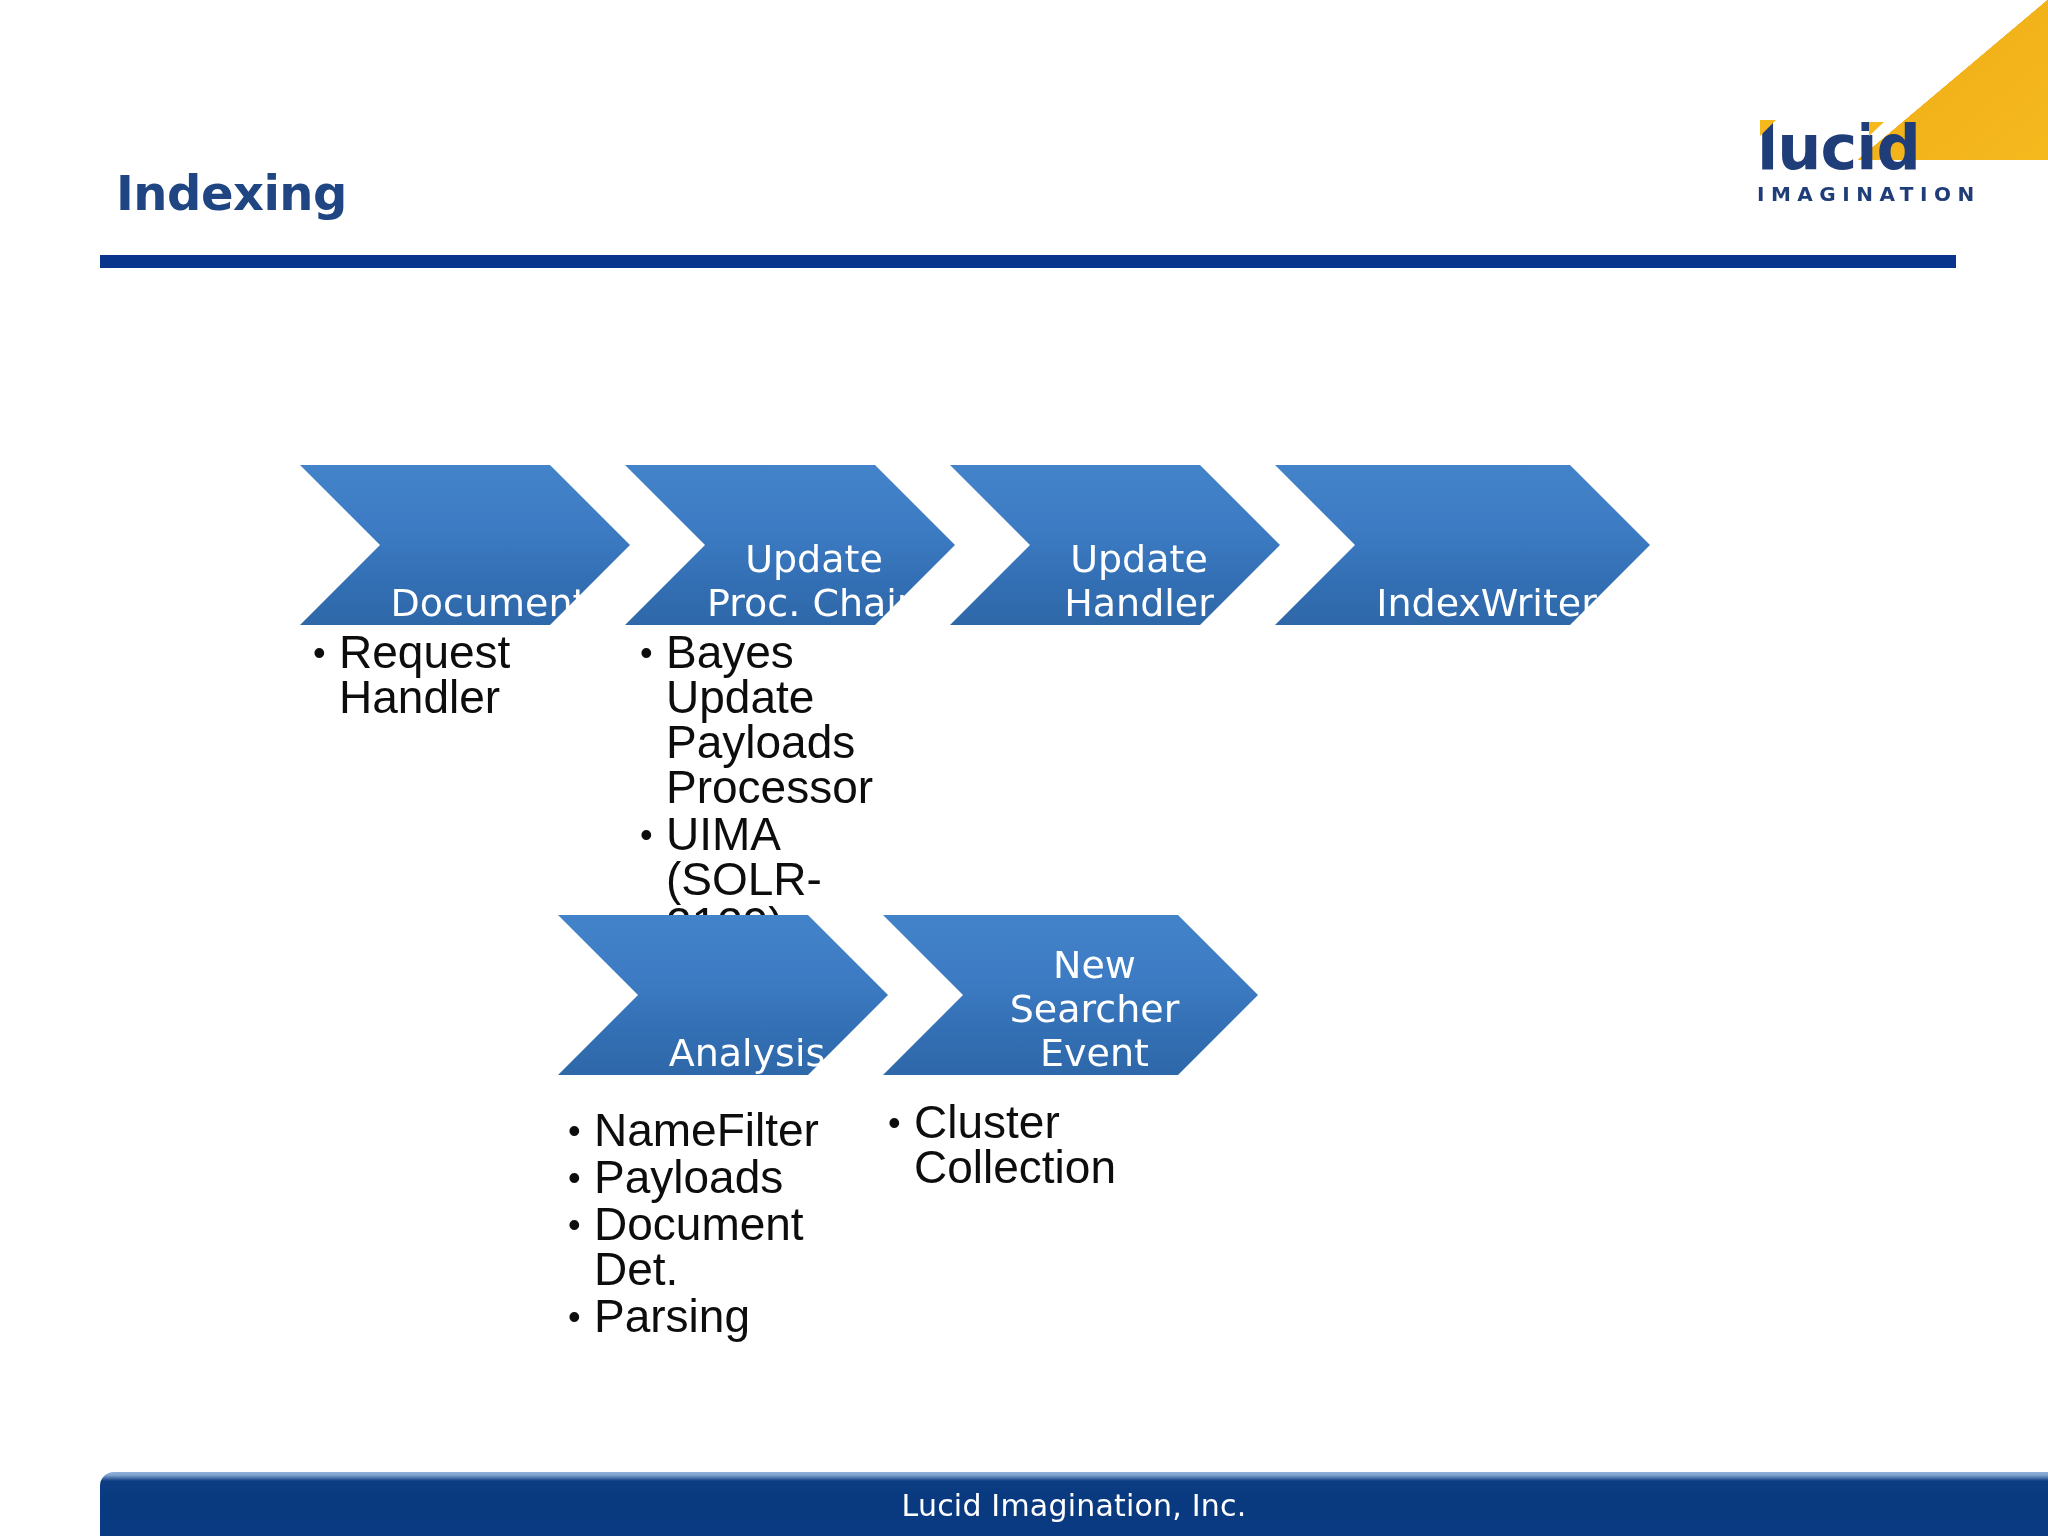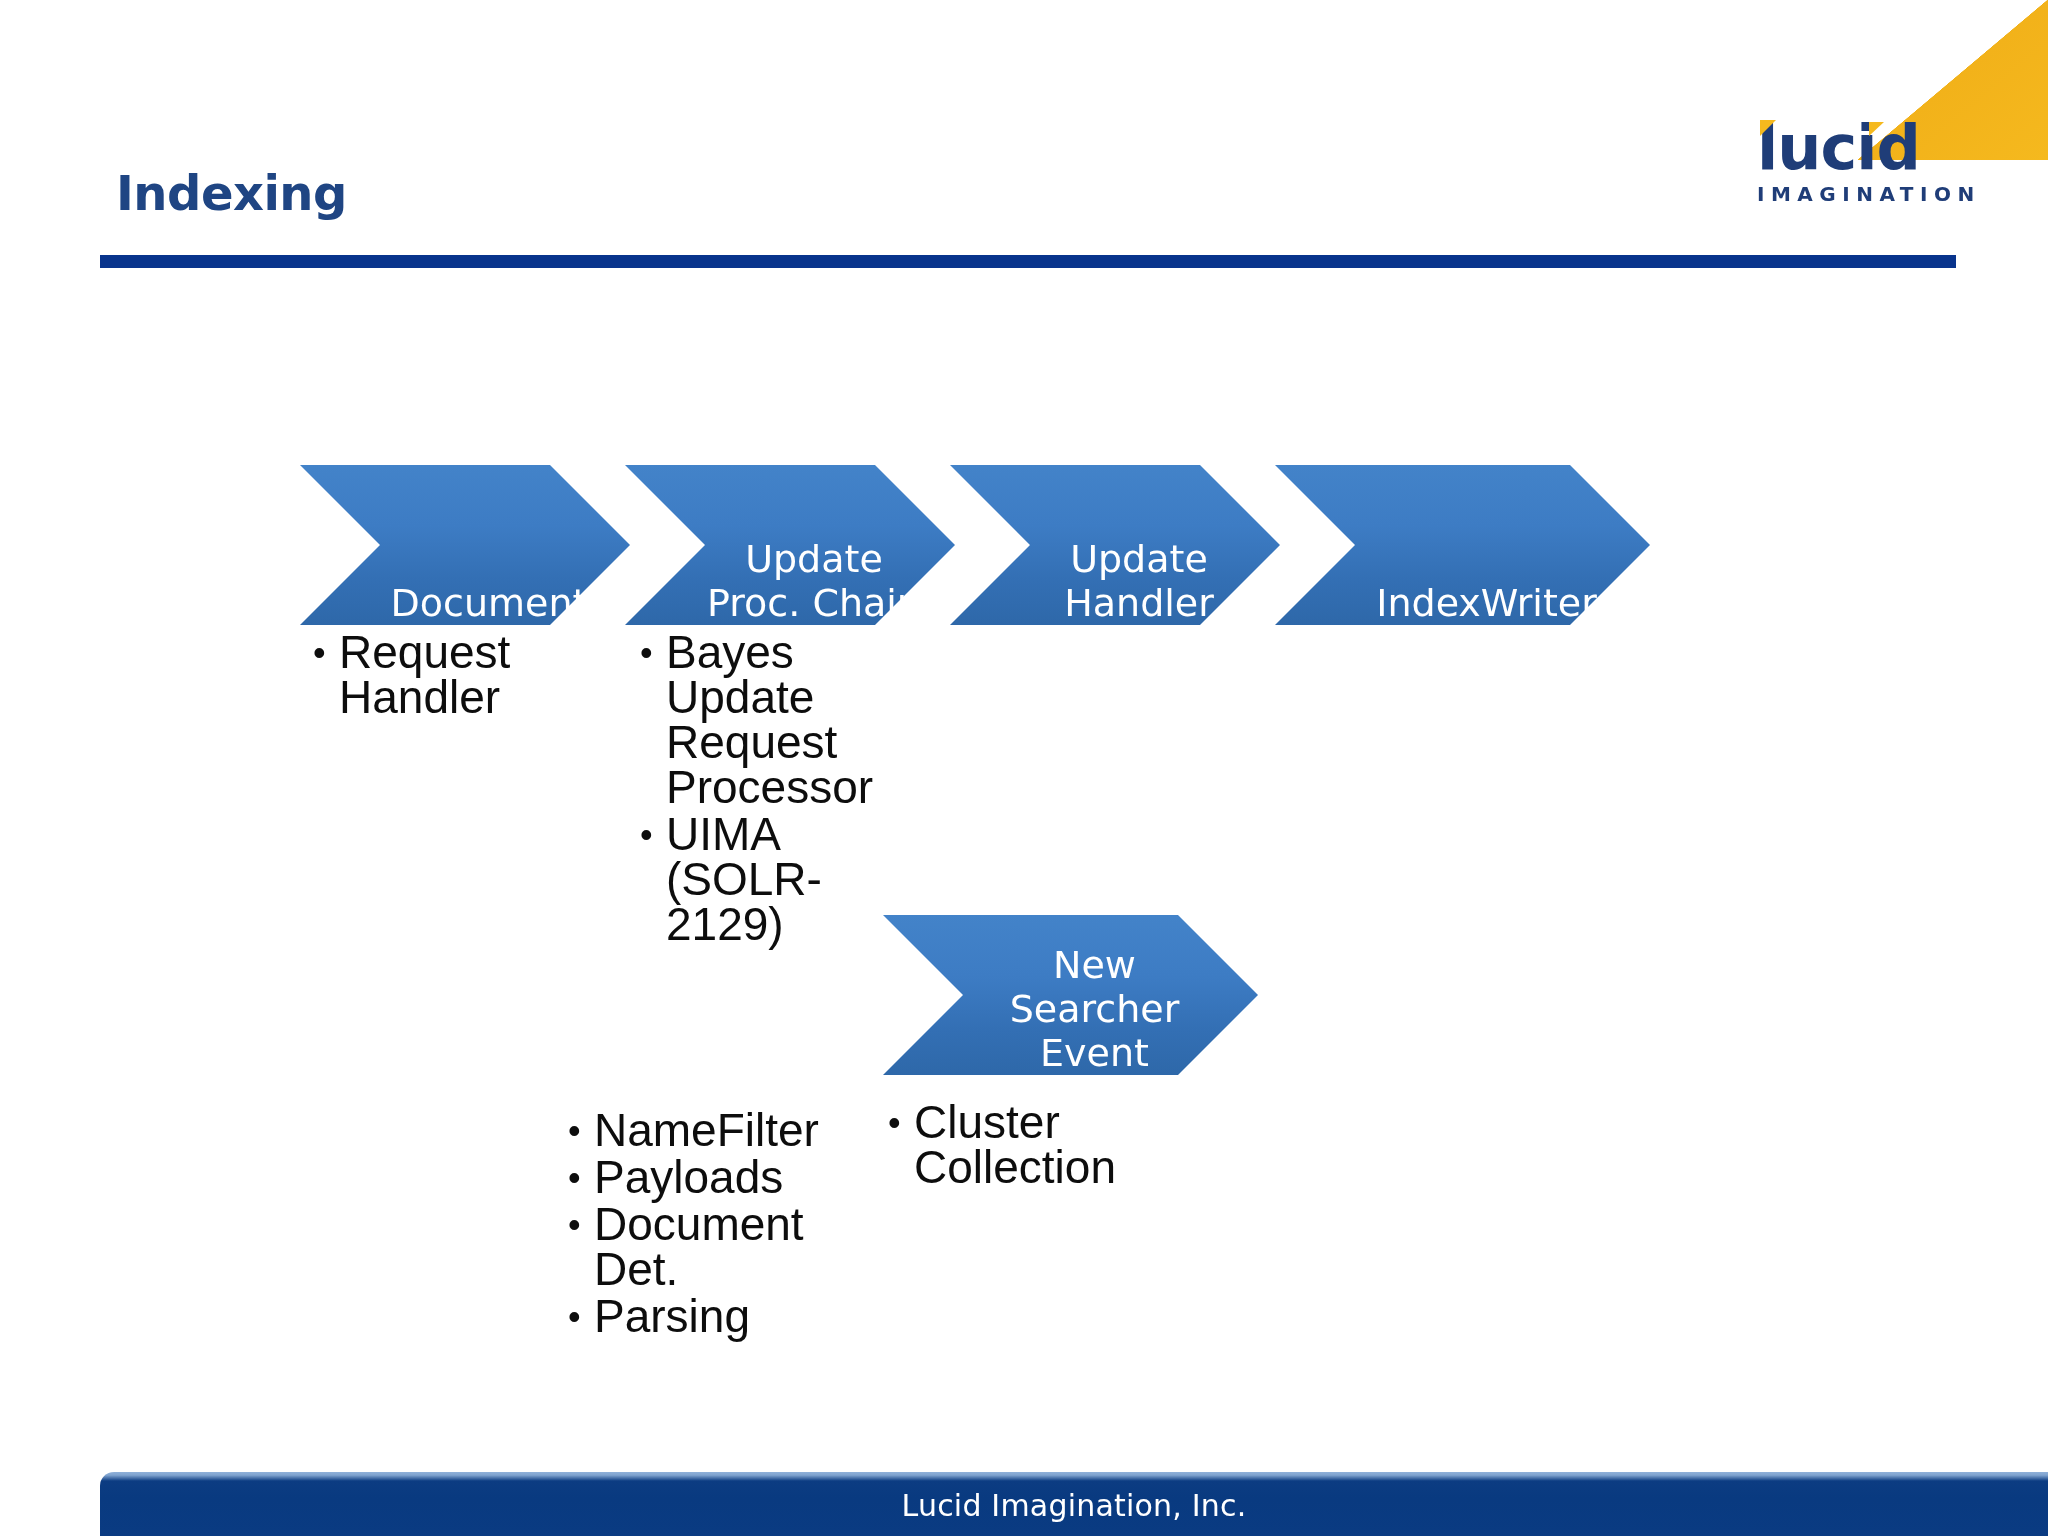--- a/index.html
+++ b/index.html
@@ -213,7 +213,7 @@
 
   <div class="bullets" style="left:640px; top:630px; width:250px;">
     <ul>
-      <li>Bayes Update Request Processor</li>
+      <li>Bayes Update Payloads Processor</li>
       <li>UIMA (SOLR-2129)</li>
     </ul>
   </div>

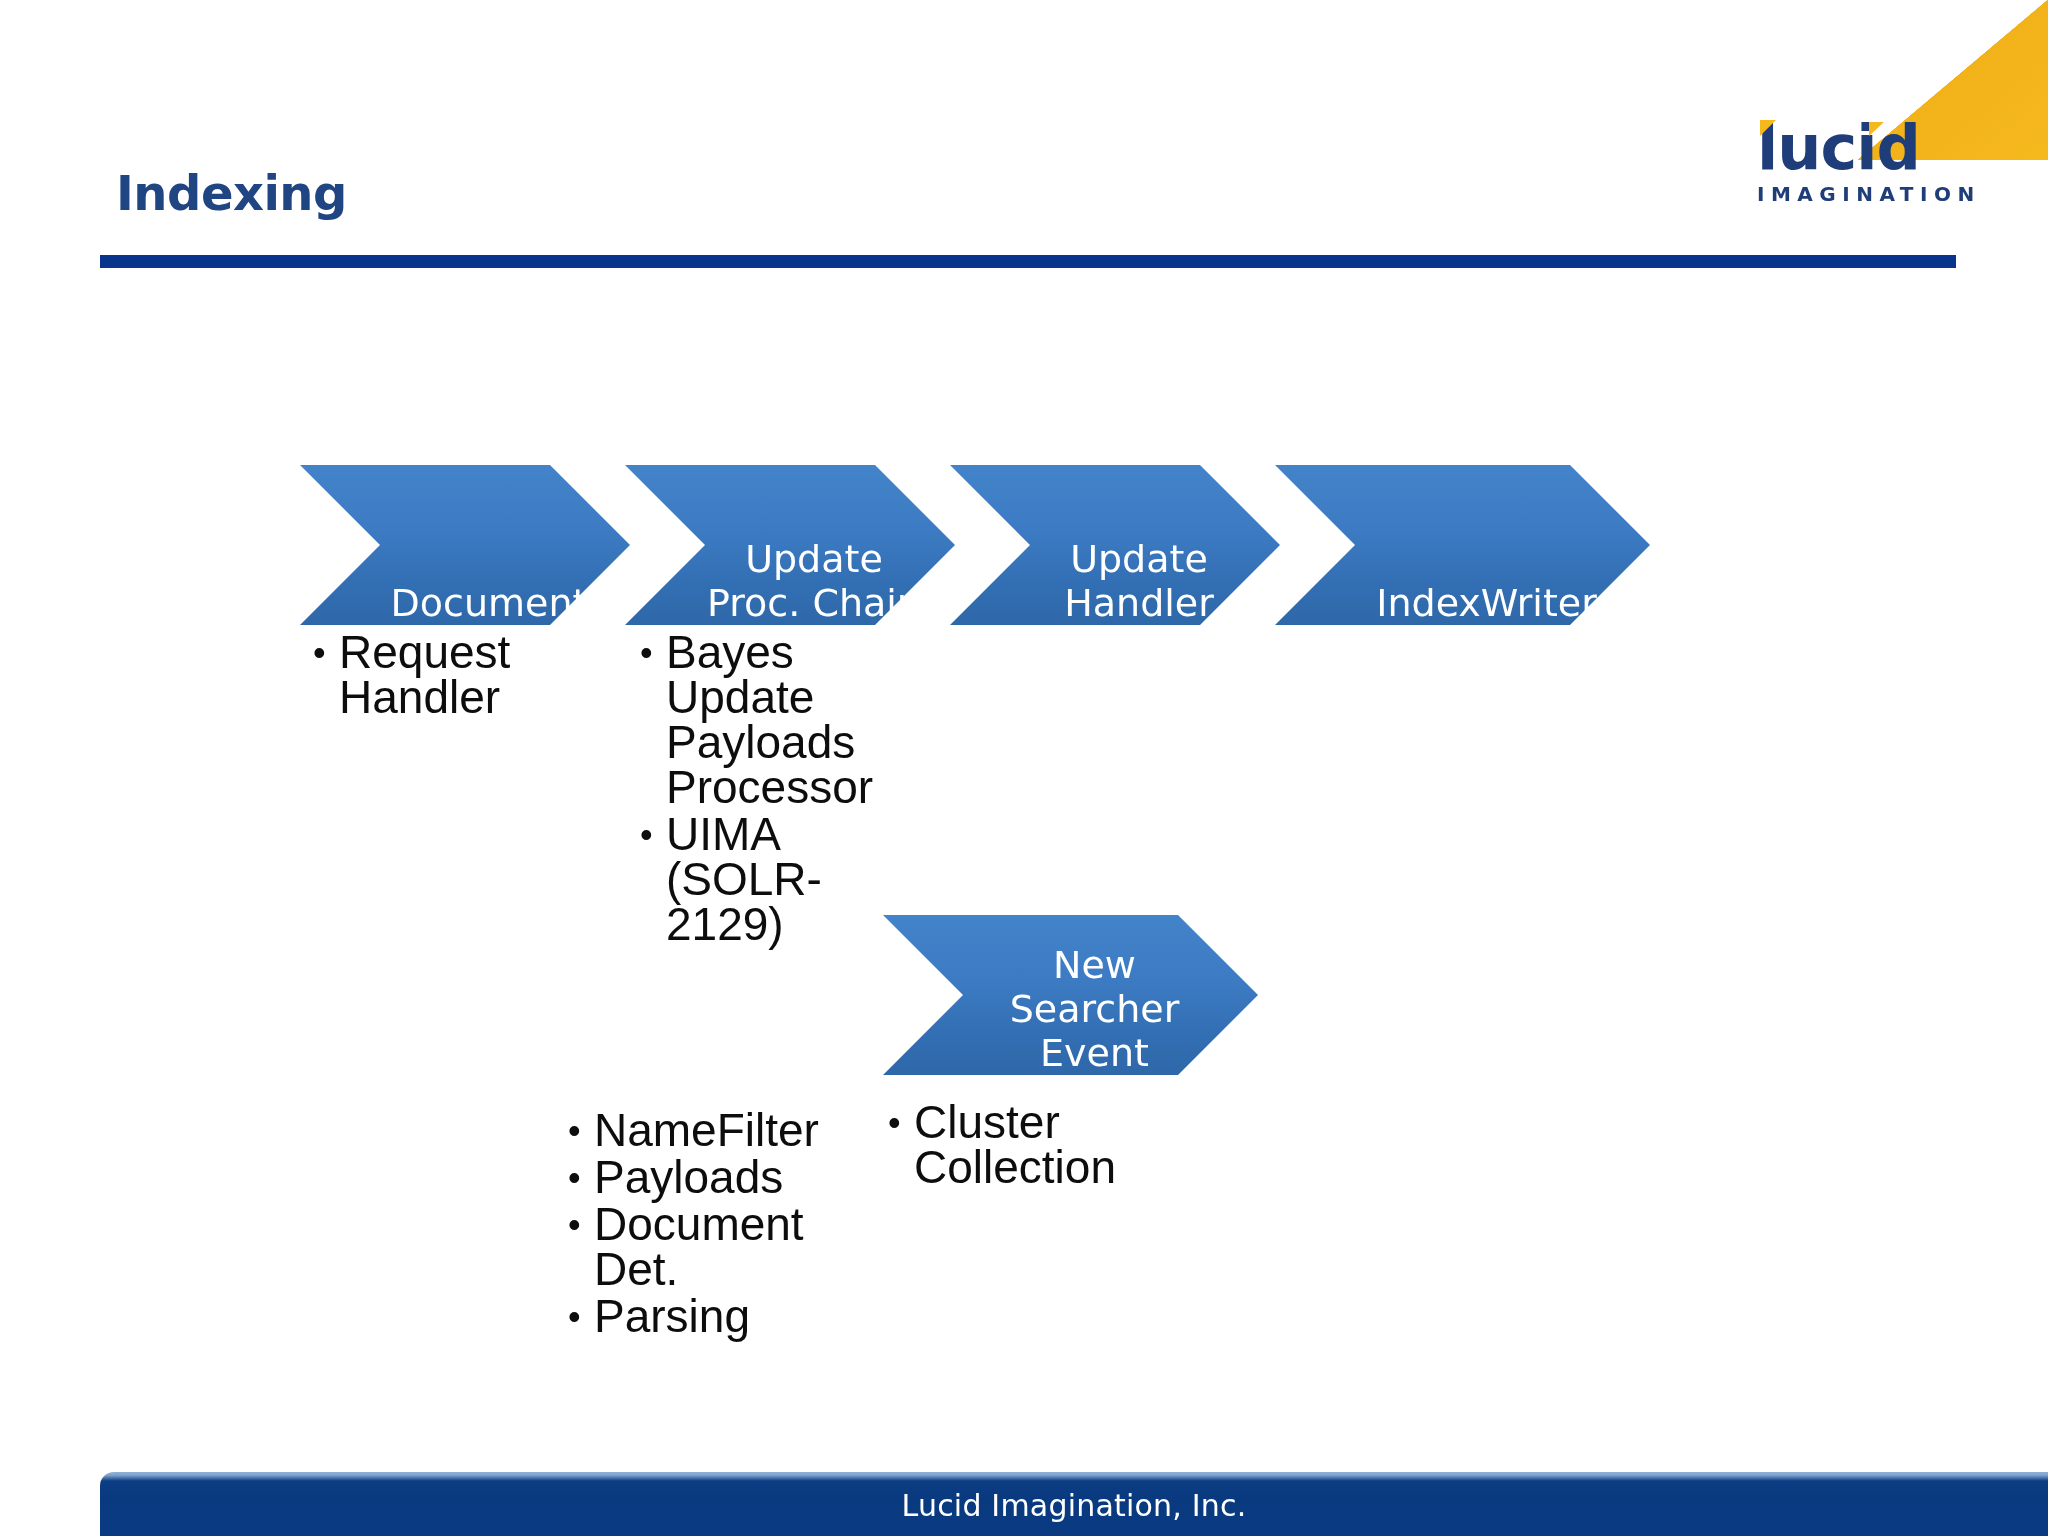--- a/index.html
+++ b/index.html
@@ -219,6 +219,9 @@
   </div>
 
   <div class="chevron-row" style="left:558px; top:915px; width:700px; height:160px;">
+    <div class="chevron" style="left:0px; width:330px;">
+      <span class="chevron-label">Analysis</span>
+    </div>
     <div class="chevron" style="left:325px; width:375px;">
       <span class="chevron-label">New
 Searcher

